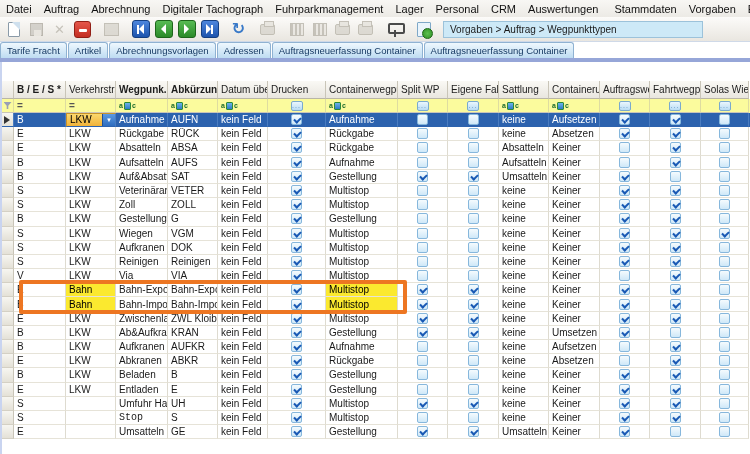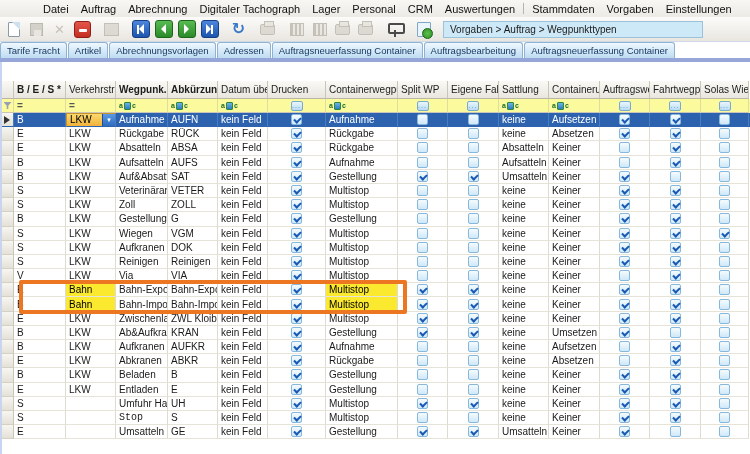--- a/index.html
+++ b/index.html
@@ -9,7 +9,7 @@
 
   
   #menubar { position:absolute; left:0; top:0; width:750px; height:17px;
-    background:linear-gradient(#f8f7f4,#eceae5); display:flex; align-items:center;padding-left:37px; }
+    background:linear-gradient(#f8f7f4,#eceae5); display:flex; align-items:center; }
   .menu-item { font-size:11px; color:#111; padding:1px 6px; cursor:default; white-space:nowrap; }
   .menu-divider { width:1px; height:11px; background:#b8b4aa; margin:0 2px; }
 

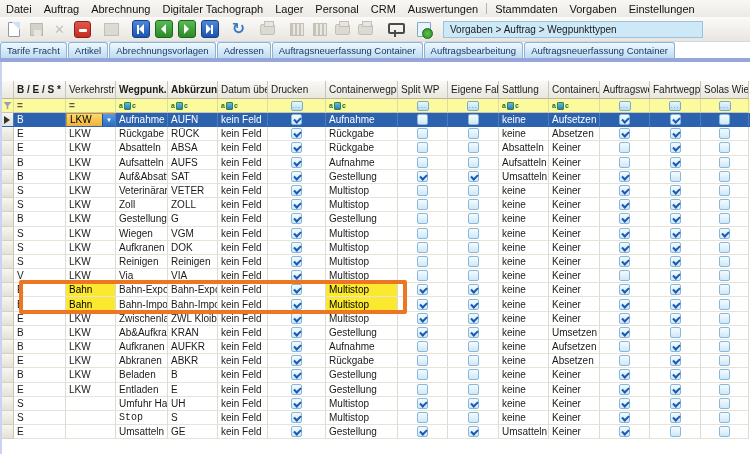--- a/index.html
+++ b/index.html
@@ -107,6 +107,7 @@
       <div class="menu-item">Auftrag</div>
       <div class="menu-item">Abrechnung</div>
       <div class="menu-item">Digitaler Tachograph</div>
+      <div class="menu-item">Fuhrparkmanagement</div>
       <div class="menu-item">Lager</div>
       <div class="menu-item">Personal</div>
       <div class="menu-item">CRM</div>

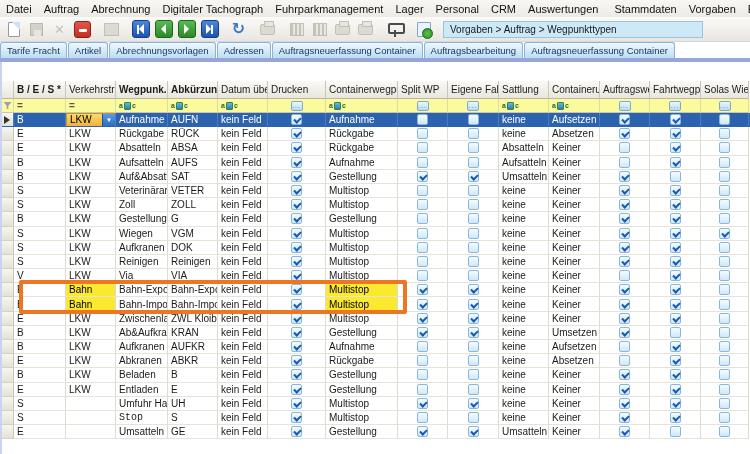--- a/index.html
+++ b/index.html
@@ -208,9 +208,6 @@
         <div>Auftragsneuerfassung Container</div>
       </div>
       <div class="tab">
-        <div>Auftragsbearbeitung</div>
-      </div>
-      <div class="tab">
         <div>Auftragsneuerfassung Container</div>
       </div>
     </div>

